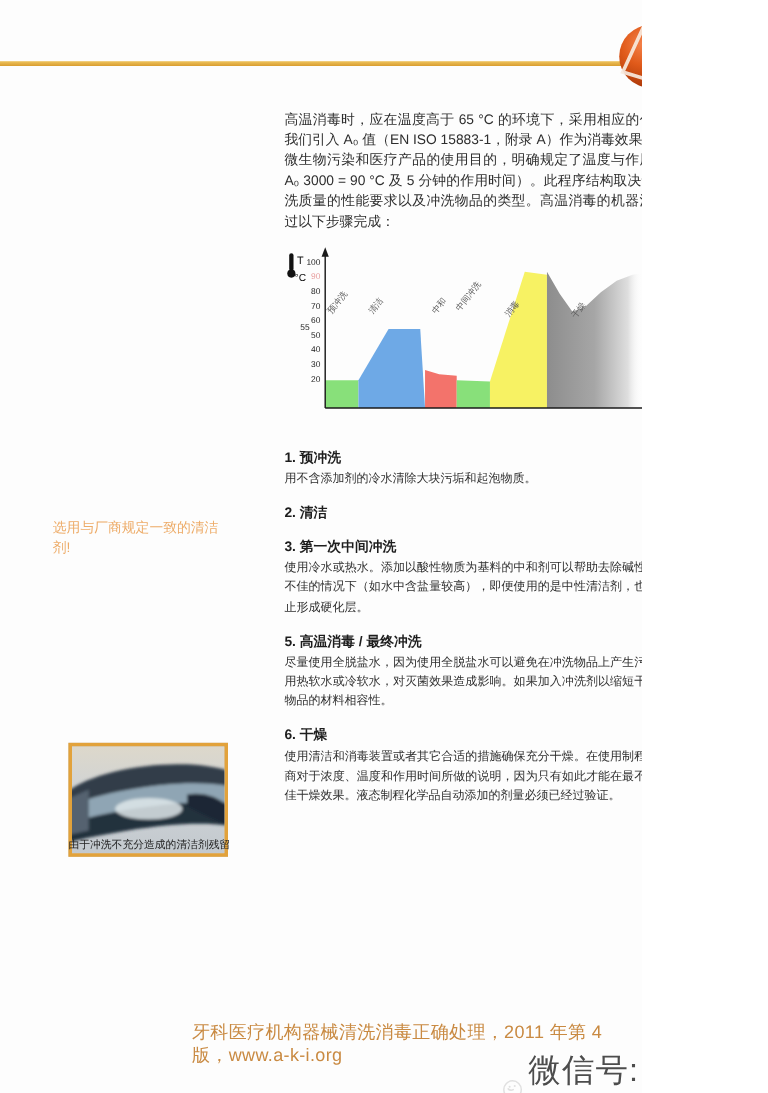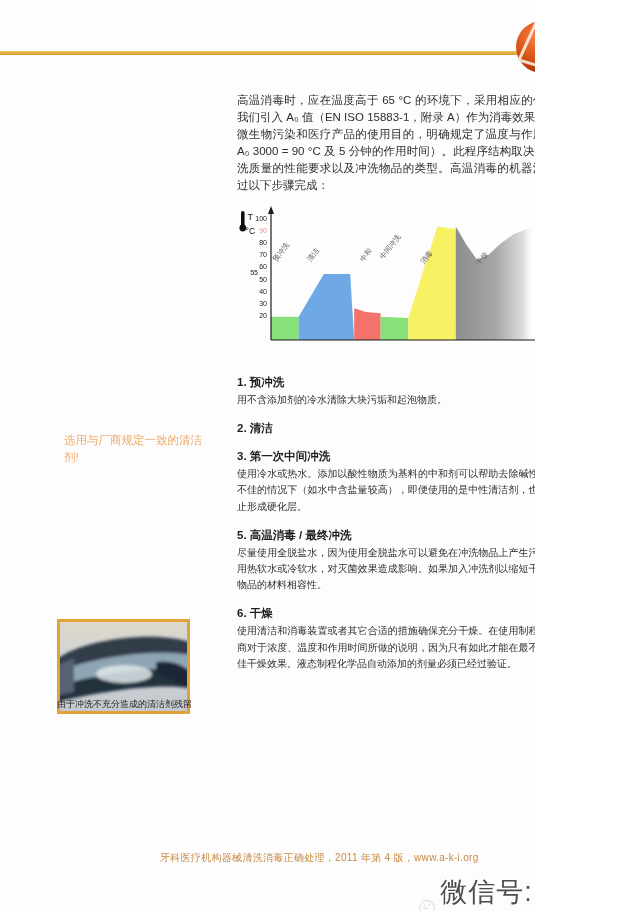--- a/index.html
+++ b/index.html
@@ -16,7 +16,7 @@
   .section{margin-bottom:12px;}
   .section-head{font-weight:bold;font-size:11.5px;line-height:16px;margin-bottom:2px;color:#1d1d1d;}
   .section-body{font-size:10px;line-height:16.2px;text-align:justify;color:#2e2e2e;}
-  .margin-note{position:absolute;left:64px;top:432px;width:148px;font-size:11.5px;line-height:17px;
+  .margin-note{position:absolute;left:44px;top:432px;width:148px;font-size:11.5px;line-height:17px;
         color:#edab67;filter:blur(.4px);}
   .figure{position:absolute;left:57px;top:619px;width:127px;height:89px;
         border:3px solid #e2a23b;background:#cfd3d6;}

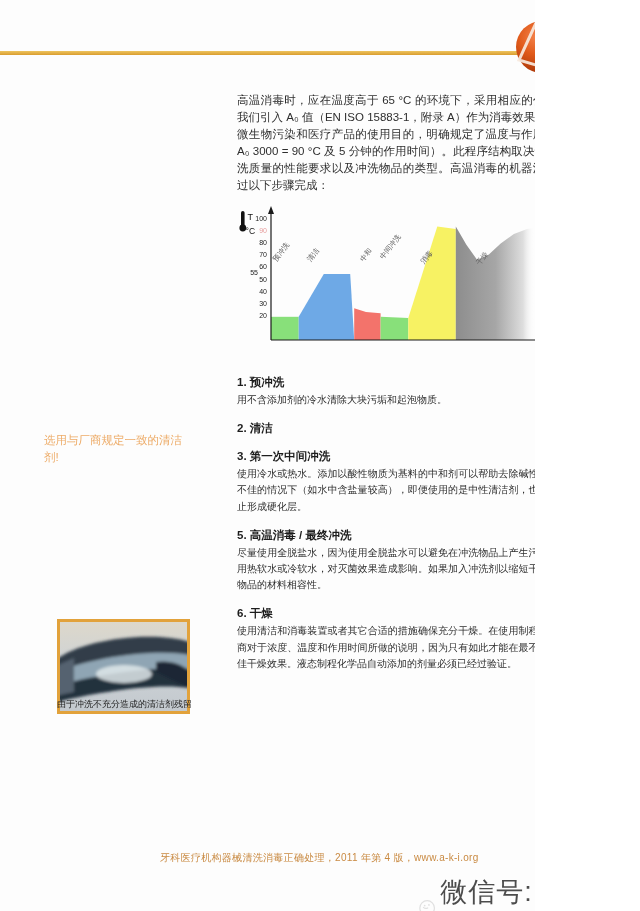--- a/index.html
+++ b/index.html
@@ -21,7 +21,7 @@
   .figure{position:absolute;left:57px;top:619px;width:127px;height:89px;
         border:3px solid #e2a23b;background:#cfd3d6;}
   .fig-caption{position:absolute;left:57px;top:698px;width:150px;font-size:9px;color:#222;}
-  .footer{position:absolute;left:160px;top:851px;font-size:10px;color:#c98a42;letter-spacing:.3px;text-align:right;}
+  .footer{position:absolute;left:160px;top:851px;font-size:15px;color:#c98a42;letter-spacing:.3px;}
   .page-num{position:absolute;left:566px;top:849px;font-size:9px;color:#8a8a8a;}
   .wechat{position:absolute;left:418px;top:874px;display:flex;align-items:center;}
   .wechat-label{font-size:27px;color:#4c4c4c;letter-spacing:1px;}

